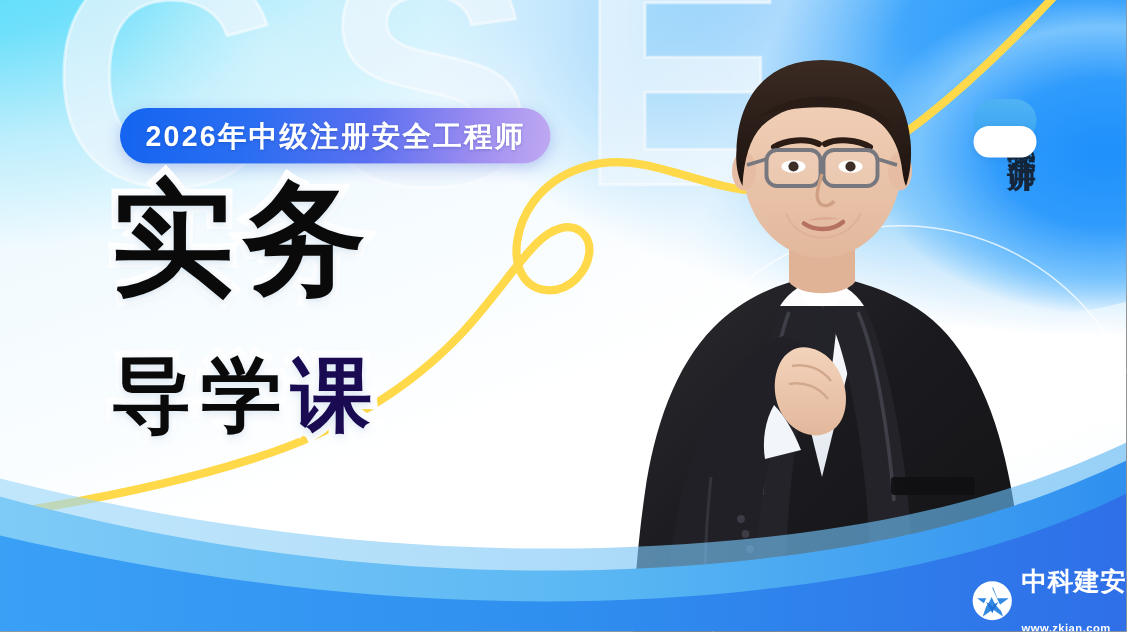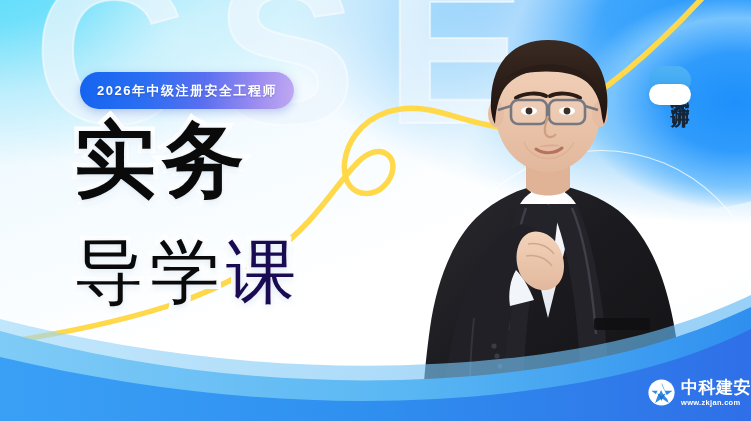--- a/index.html
+++ b/index.html
@@ -91,7 +91,7 @@
   }
   .title-pill span{
     color:#ffffff;
-    font-size:13px;
+    font-size:19px;
     font-weight:700;
     letter-spacing:1.5px;
     white-space:nowrap;

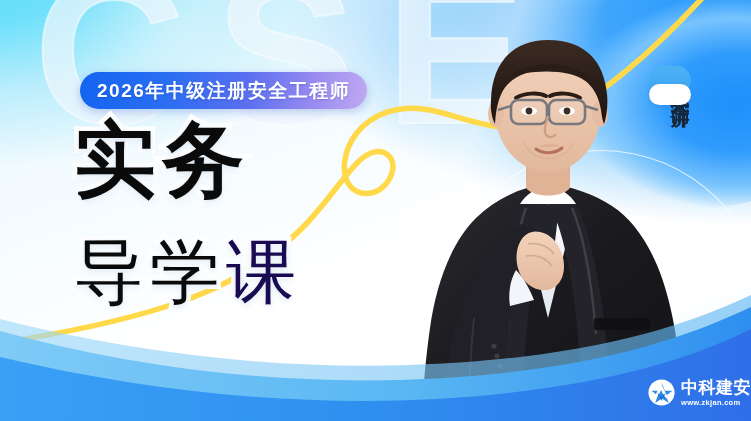--- a/index.html
+++ b/index.html
@@ -111,7 +111,7 @@
   }
   .headline2{
     position:absolute;left:74px;top:238px;
-    font-size:70px;line-height:.98;font-weight:400;
+    font-size:54px;line-height:.98;font-weight:700;
     letter-spacing:6px;
     white-space:nowrap;
     color:#0a0a0a;

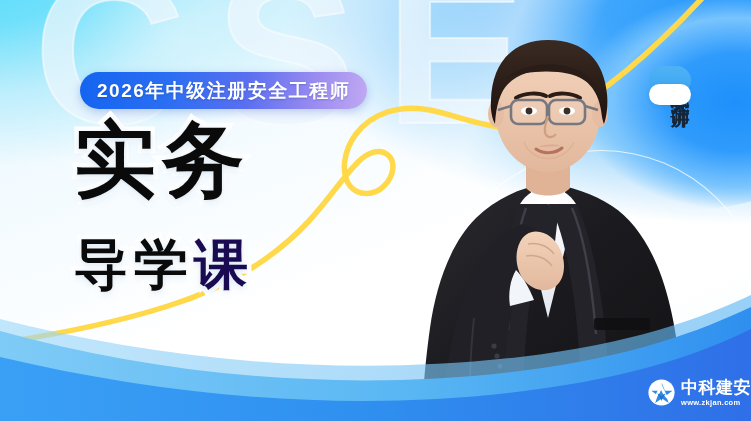--- a/index.html
+++ b/index.html
@@ -167,7 +167,7 @@
     color:#ffffff;font-size:17px;font-weight:800;letter-spacing:.5px;
   }
   .logo-url{
-    color:#ffffff;font-size:7.5px;font-weight:700;letter-spacing:.3px;margin-top:3px;
+    color:#ffffff;font-size:7.5px;font-weight:700;letter-spacing:.3px;margin-top:19px;
   }
 </style>
 </head>

